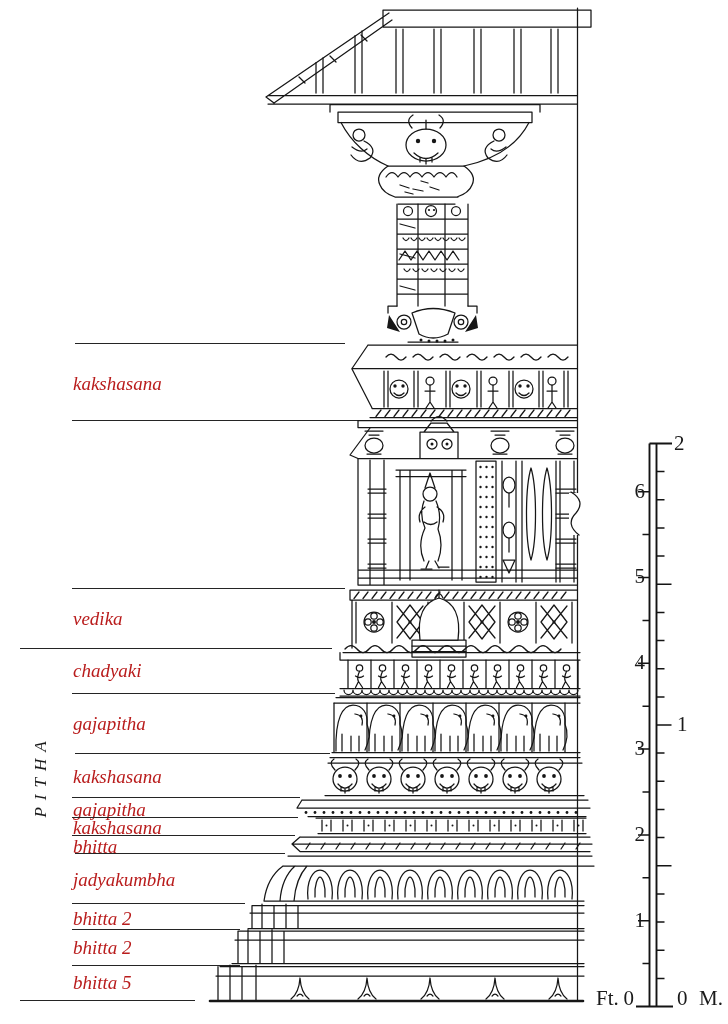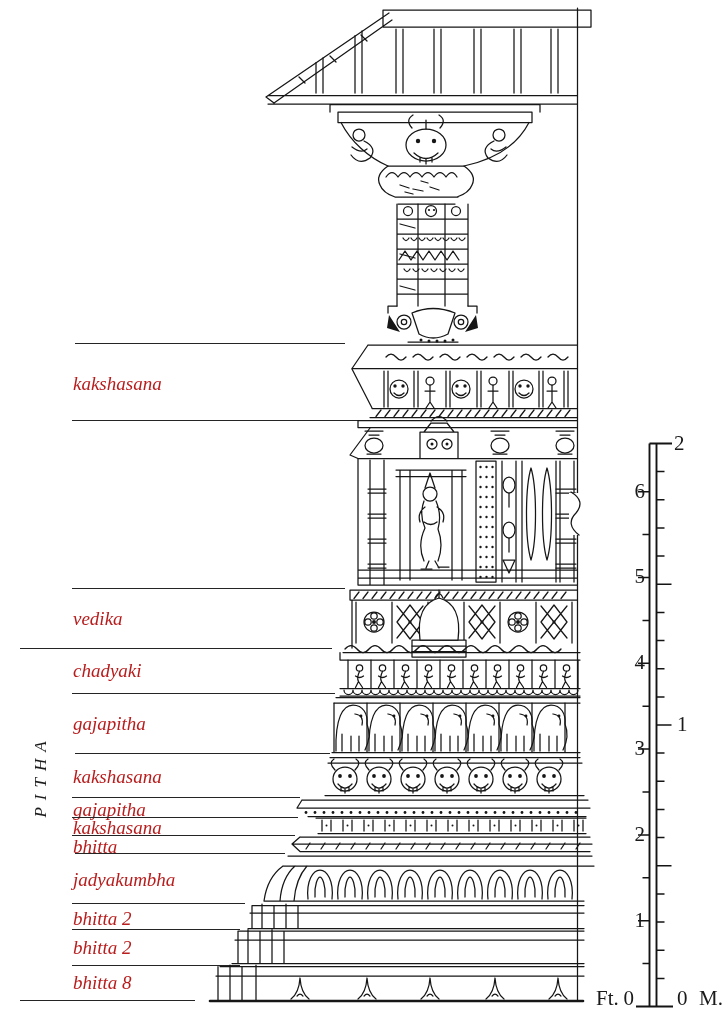--- a/index.html
+++ b/index.html
@@ -39,7 +39,7 @@
   <div class="lbl" style="top:870px">jadyakumbha</div>
   <div class="lbl" style="top:909px">bhitta 2</div>
   <div class="lbl" style="top:938px">bhitta 2</div>
-  <div class="lbl" style="top:973px">bhitta 8</div>
+  <div class="lbl" style="top:973px">bhitta 5</div>
 
   <div id="pitha">PITHA</div>
 

